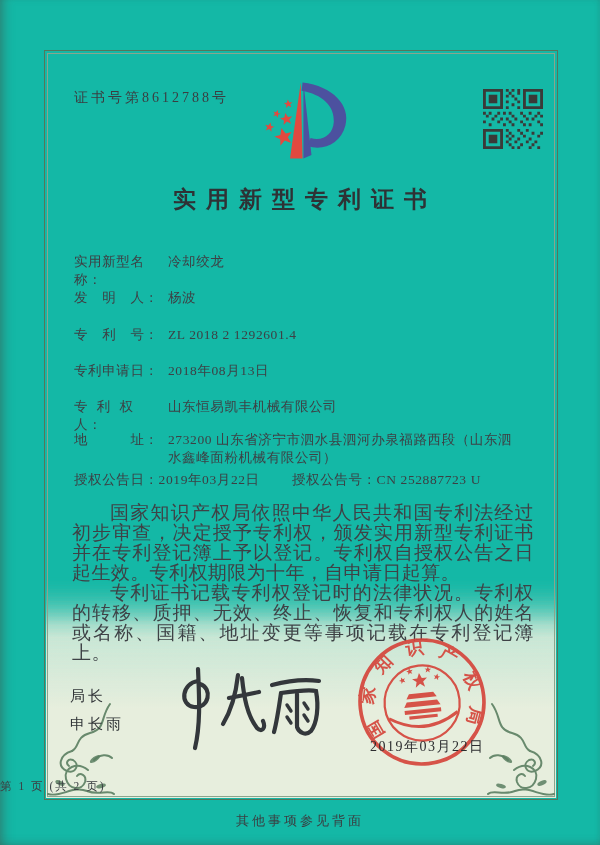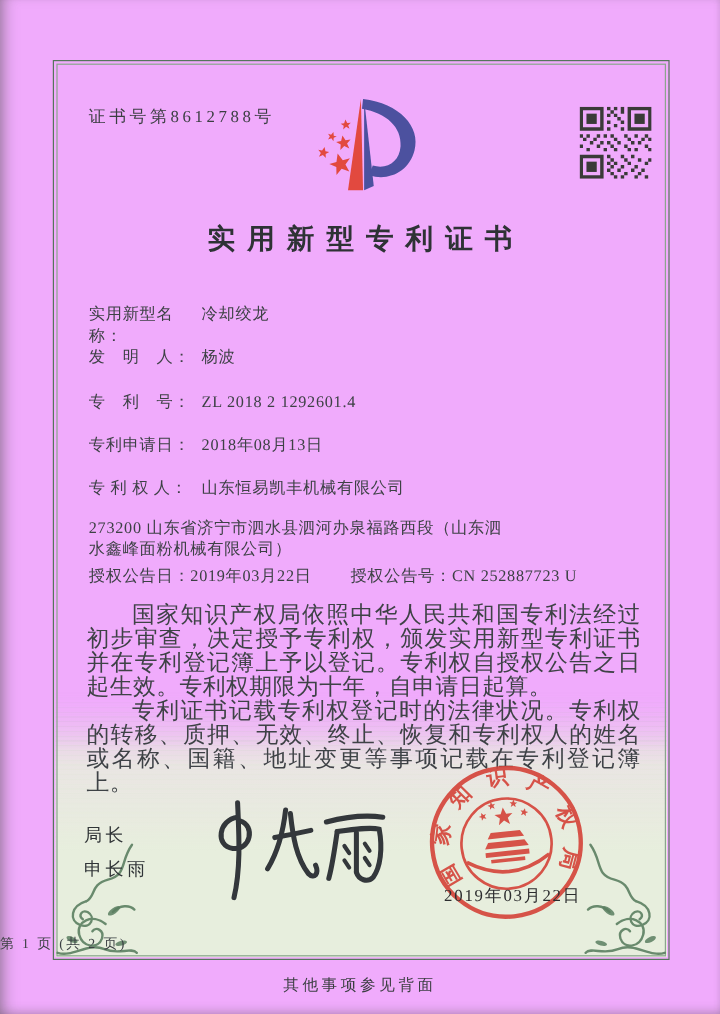--- a/index.html
+++ b/index.html
@@ -5,7 +5,7 @@
   html,body{margin:0;padding:0;background:#d8d4c6;}
   .page{
     position:relative;width:600px;height:845px;overflow:hidden;
-    background:#f0abfc;
+    background:#14b8a6;
     font-family:"Liberation Serif","DejaVu Serif",serif;
     color:#3c4044;
   }

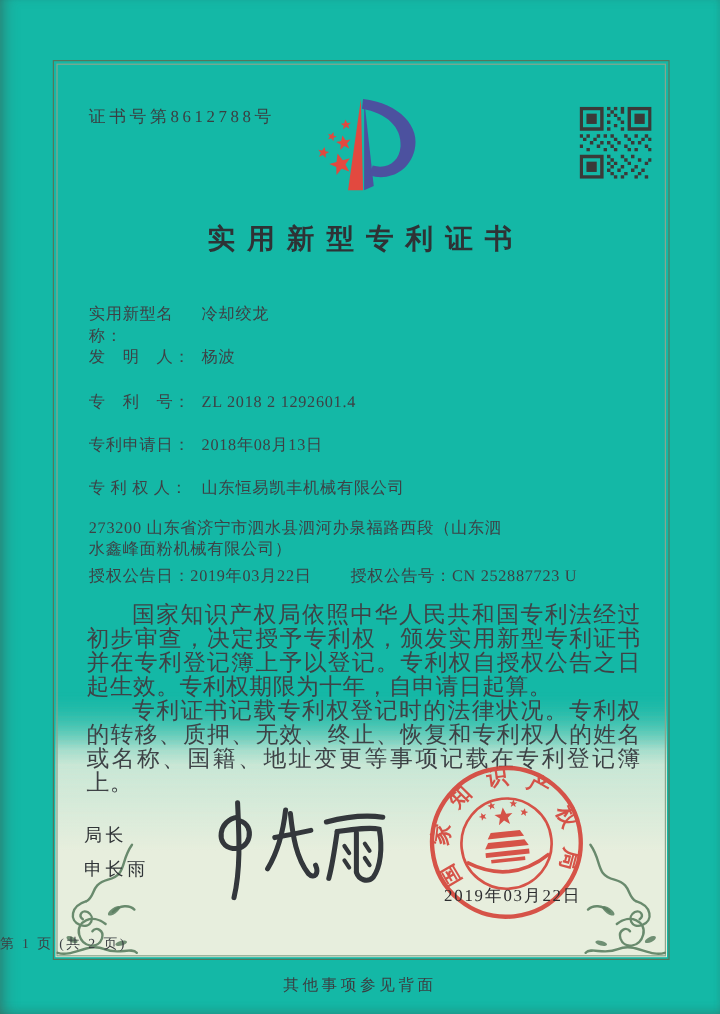--- a/index.html
+++ b/index.html
@@ -25,7 +25,7 @@
   .title{position:absolute;left:0;right:0;top:184px;text-align:center;font-size:23px;font-weight:700;
     letter-spacing:10px;padding-left:10px;color:#2e3235;z-index:3;}
   .row{position:absolute;left:74px;display:flex;font-size:13.5px;letter-spacing:.6px;color:#3d4145;z-index:3;}
-  .row .lbl{flex:0 0 94px;}
+  .row .lbl{flex:0 0 94px;font-family:Liberation Mono, monospace;}
   .row .val{width:352px;line-height:18px;}
   .grant-row{position:absolute;left:74px;top:471px;width:460px;font-size:13.5px;letter-spacing:.6px;z-index:3;}
   .grant-row .pair2{position:absolute;left:218px;top:0;}

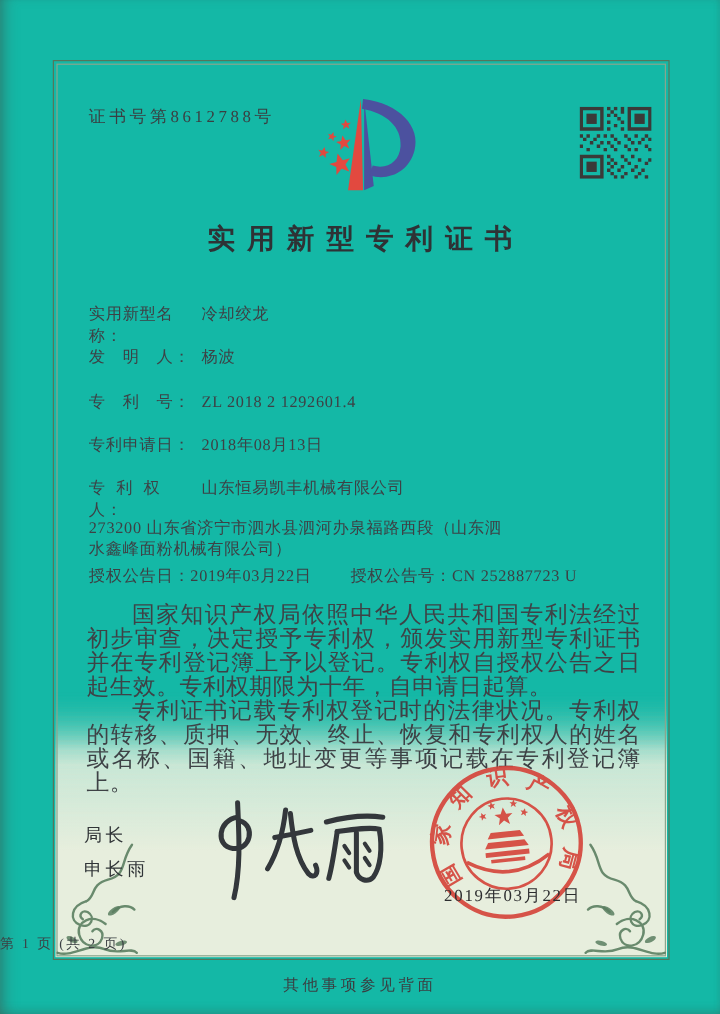--- a/index.html
+++ b/index.html
@@ -101,6 +101,7 @@
     <span class="val">山东恒易凯丰机械有限公司</span>
   </div>
   <div class="row" style="top:431px">
+    <span class="lbl">地　　　址：</span>
     <span class="val">273200 山东省济宁市泗水县泗河办泉福路西段（山东泗水鑫峰面粉机械有限公司）</span>
   </div>
 

